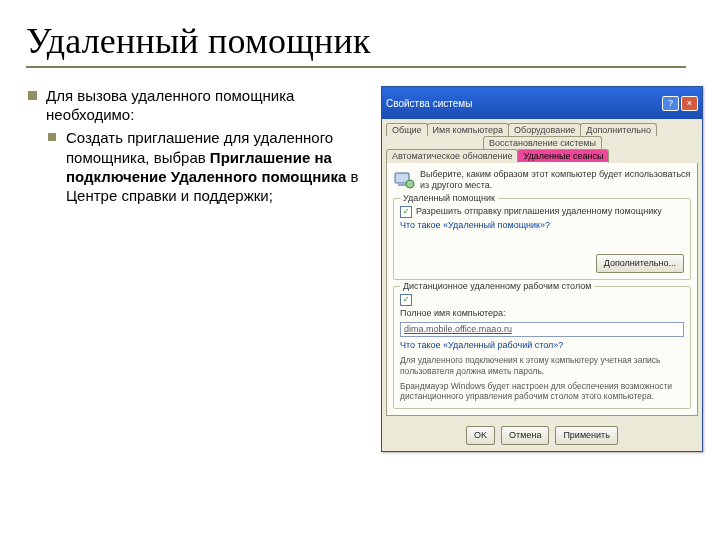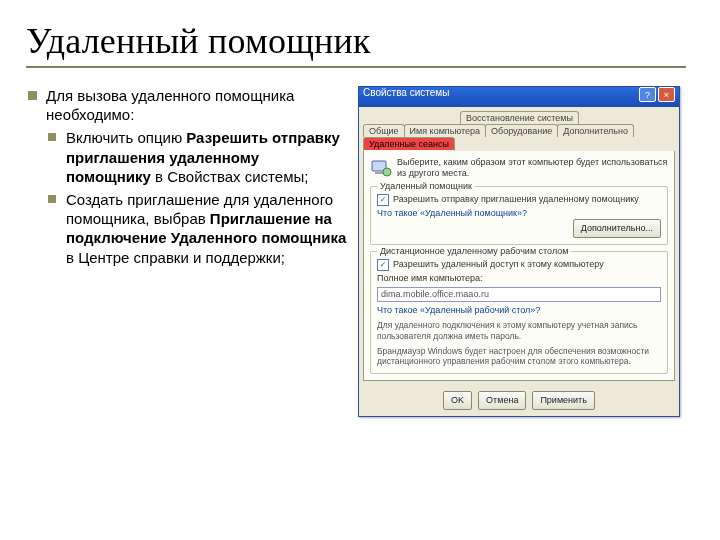--- a/index.html
+++ b/index.html
@@ -12,7 +12,7 @@
     color:#000;
   }
   .slide{
-    padding:20px 42px 0 26px;
+    padding:20px 19px 0 26px;
     box-sizing:border-box;
   }
   h1.title{

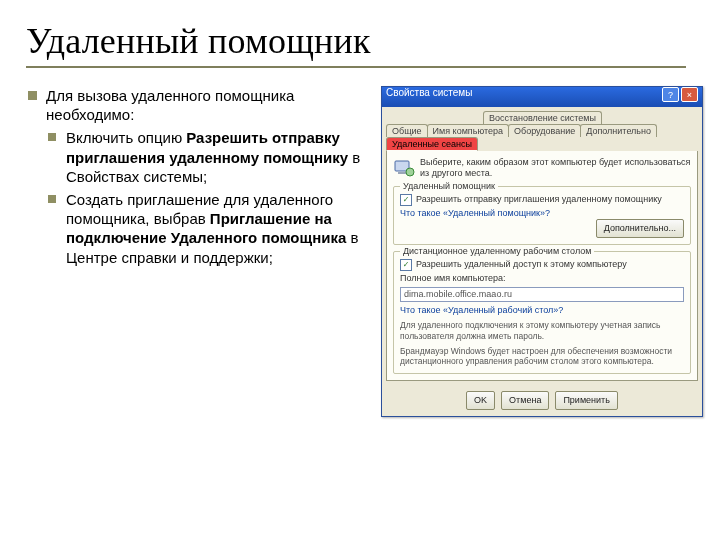--- a/index.html
+++ b/index.html
@@ -53,9 +53,9 @@
     box-shadow:1px 1px 2px rgba(0,0,0,.3);
   }
   .dlg-titlebar{
-    height:20px;
+    height:32px;
     background:linear-gradient(to bottom,#2a6ae0 0%,#1a4db3 100%);
-    color:#fff;display:flex;
+    color:#fff;display:flex;align-items:center;
     padding:0 4px;justify-content:space-between;
   }
   .dlg-titlebar .tl{font-size:10px}

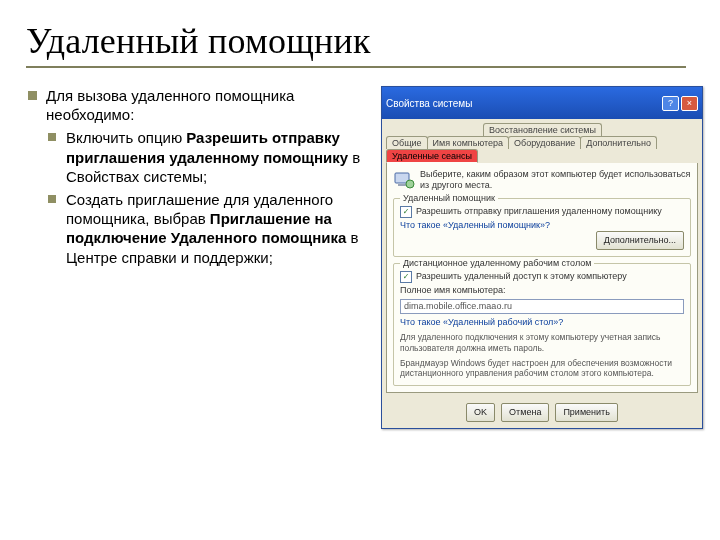--- a/index.html
+++ b/index.html
@@ -141,9 +141,6 @@
           <span>Для вызова удаленного помощника необходимо:</span>
           <ul>
             <li>
-              <span>Включить опцию </span><span class="bold">Разрешить отправку приглашения удаленному помощнику</span><span> в Свойствах системы;</span>
-            </li>
-            <li>
               <span>Создать приглашение для удаленного помощника, выбрав </span><span class="bold">Приглашение на подключение Удаленного помощника</span><span> в Центре справки и поддержки;</span>
             </li>
           </ul>

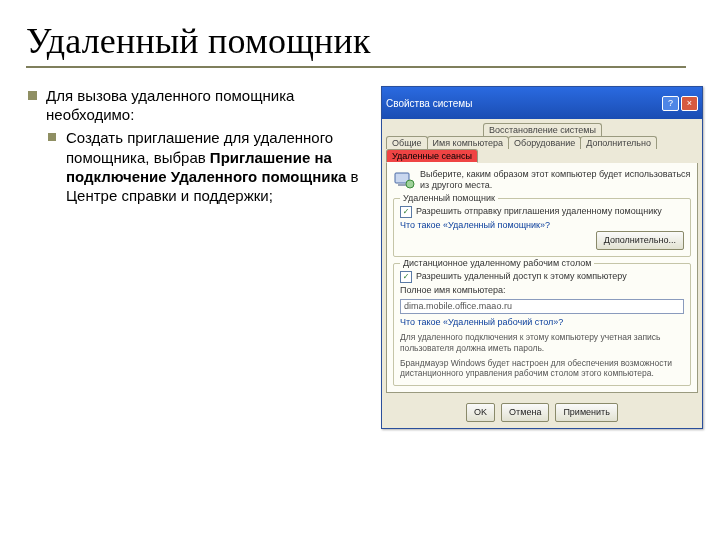--- a/index.html
+++ b/index.html
@@ -159,14 +159,14 @@
         </div>
 
         <div class="tabs">
-          <div class="row" style="justify-content:center">
-            <div class="tab">Восстановление системы</div>
-          </div>
           <div class="row">
             <div class="tab">Общие</div>
             <div class="tab">Имя компьютера</div>
             <div class="tab">Оборудование</div>
             <div class="tab">Дополнительно</div>
+          </div>
+          <div class="row" style="justify-content:center">
+            <div class="tab">Восстановление системы</div>
           </div>
           <div class="row">
             <div class="tab active">Удаленные сеансы</div>

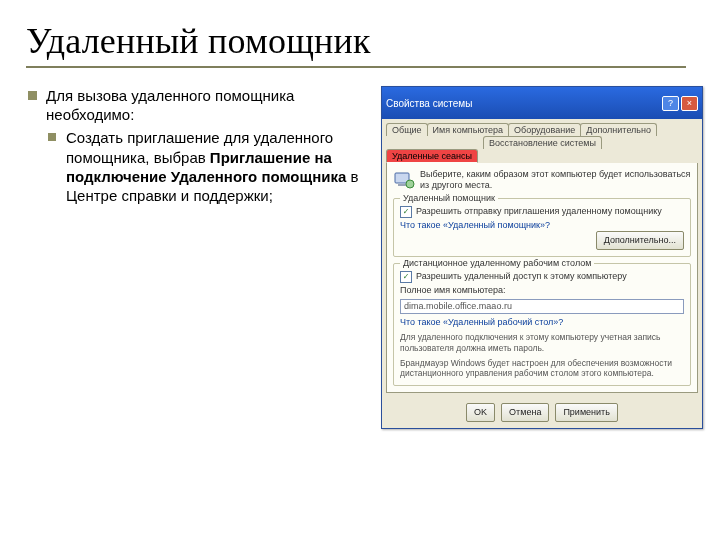--- a/index.html
+++ b/index.html
@@ -169,6 +169,7 @@
             <div class="tab">Восстановление системы</div>
           </div>
           <div class="row">
+            <div class="tab">Автоматическое обновление</div>
             <div class="tab active">Удаленные сеансы</div>
           </div>
         </div>

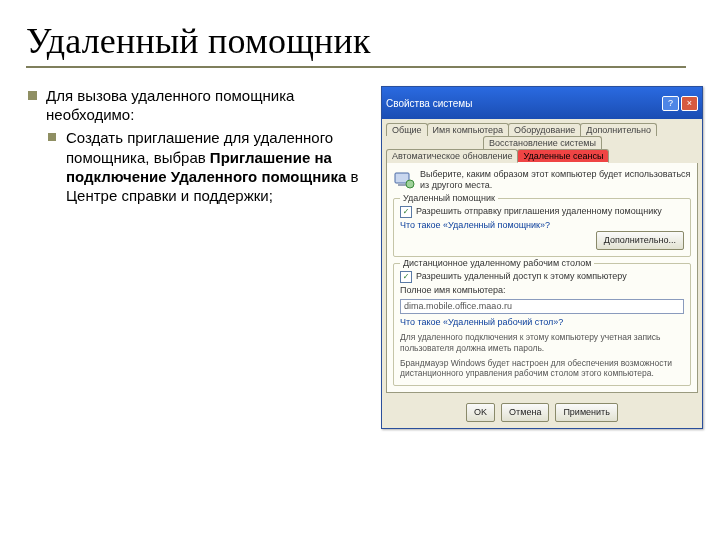--- a/index.html
+++ b/index.html
@@ -80,7 +80,7 @@
     color:#444;
   }
   .tab.active{
-    background:#ef4444;
+    background:#ec4899;
     border-bottom:1px solid #fdfdf7;
     color:#000;
   }

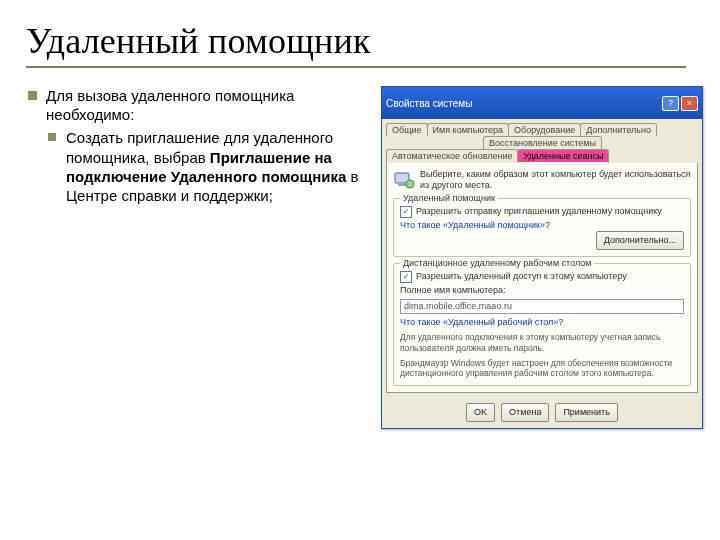--- a/index.html
+++ b/index.html
@@ -118,7 +118,7 @@
     font-size:9px;display:inline-flex;align-items:center;
     color:#222;
   }
-  .btn-row{display:flex;justify-content:flex-end;gap:5px;margin-top:0}
+  .btn-row{display:flex;justify-content:flex-end;gap:5px;margin-top:23px}
   .note{color:#555;margin-top:4px;font-size:8.5px;line-height:1.25}
   .dlg-footer{
     display:flex;justify-content:center;gap:6px;

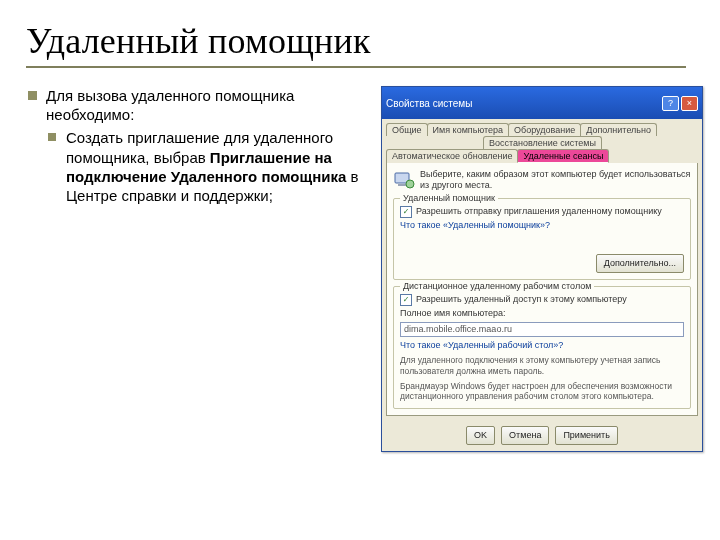--- a/index.html
+++ b/index.html
@@ -200,7 +200,6 @@
             <div class="legend">Дистанционное удаленному рабочим столом</div>
             <div class="chk">
               <div class="box">✓</div>
-              <span>Разрешить удаленный доступ к этому компьютеру</span>
             </div>
             <div style="margin-top:2px">Полное имя компьютера:</div>
             <div class="fieldrow">

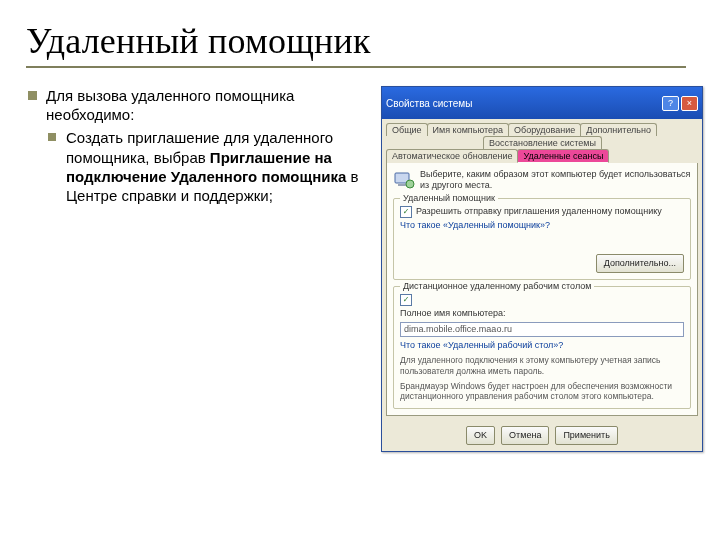--- a/index.html
+++ b/index.html
@@ -109,7 +109,7 @@
   .textfield{
     flex:1;height:13px;border:1px solid #8a9bbd;background:#fff;
     padding:0 3px;display:flex;align-items:center;color:#555;
-    font-size:9px;overflow:hidden;
+    font-size:9px;overflow:hidden;text-decoration:underline;
   }
   .winbtn{
     height:17px;padding:0 7px;

